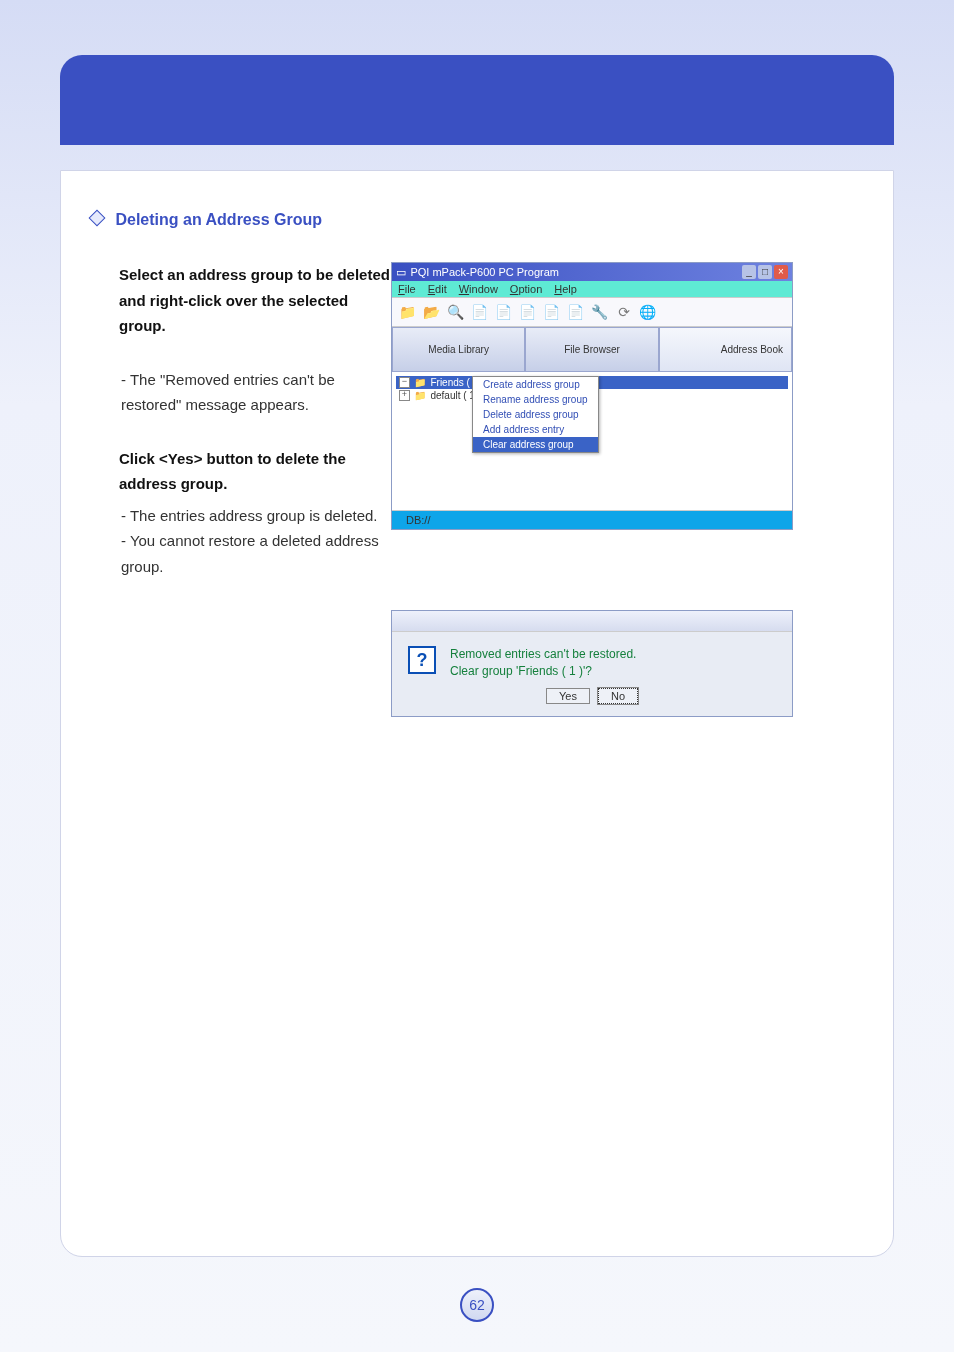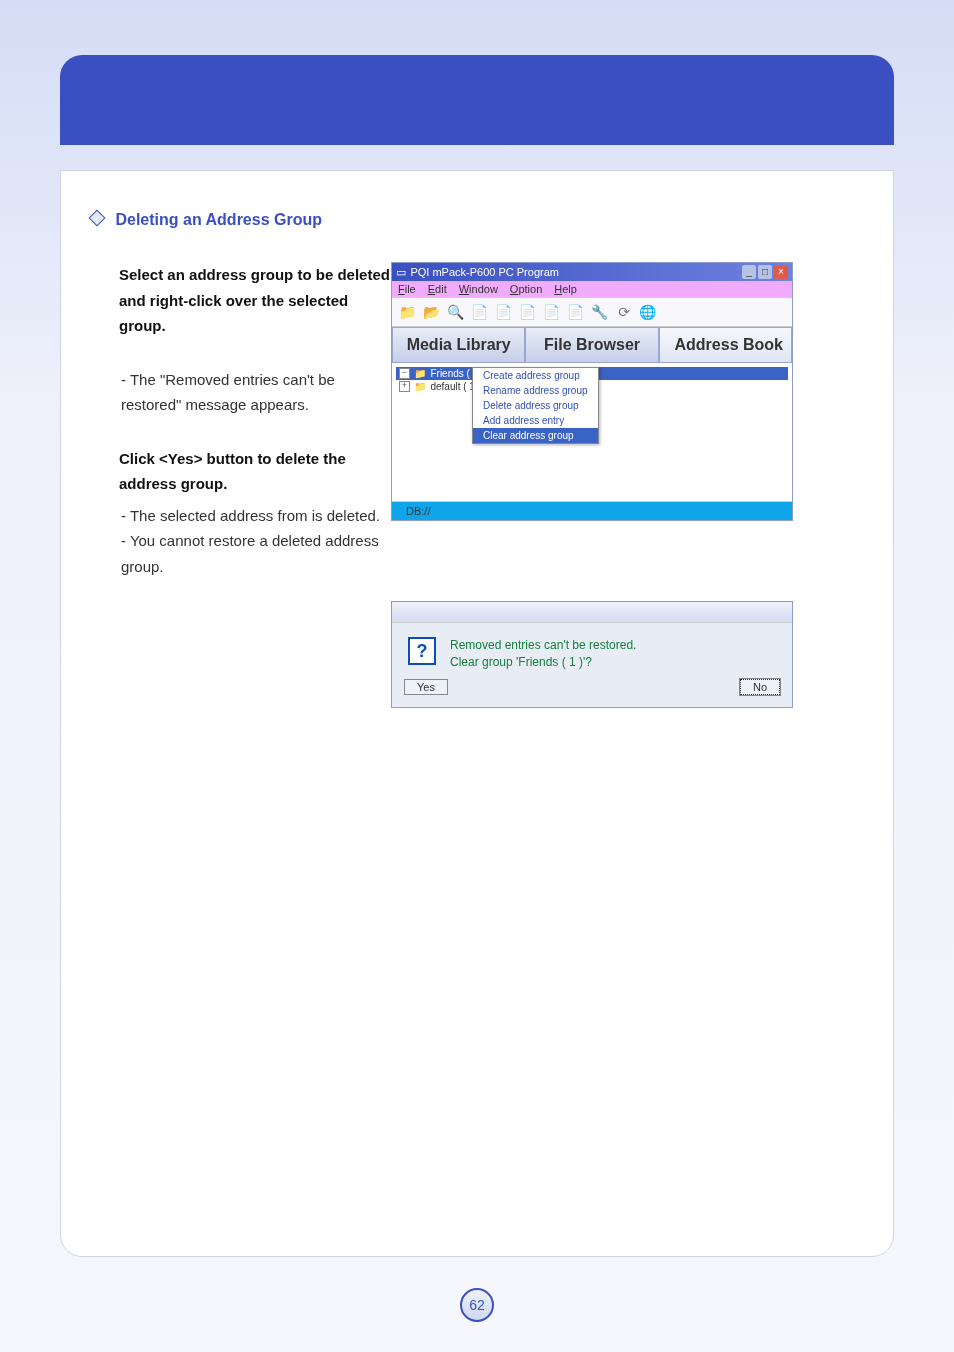--- a/index.html
+++ b/index.html
@@ -113,7 +113,7 @@
   .menu-bar {
     display: flex;
     gap: 12px;
-    background: #f0abfc;
+    background: #5eead4;
     padding: 2px 6px;
     color: #333;
   }

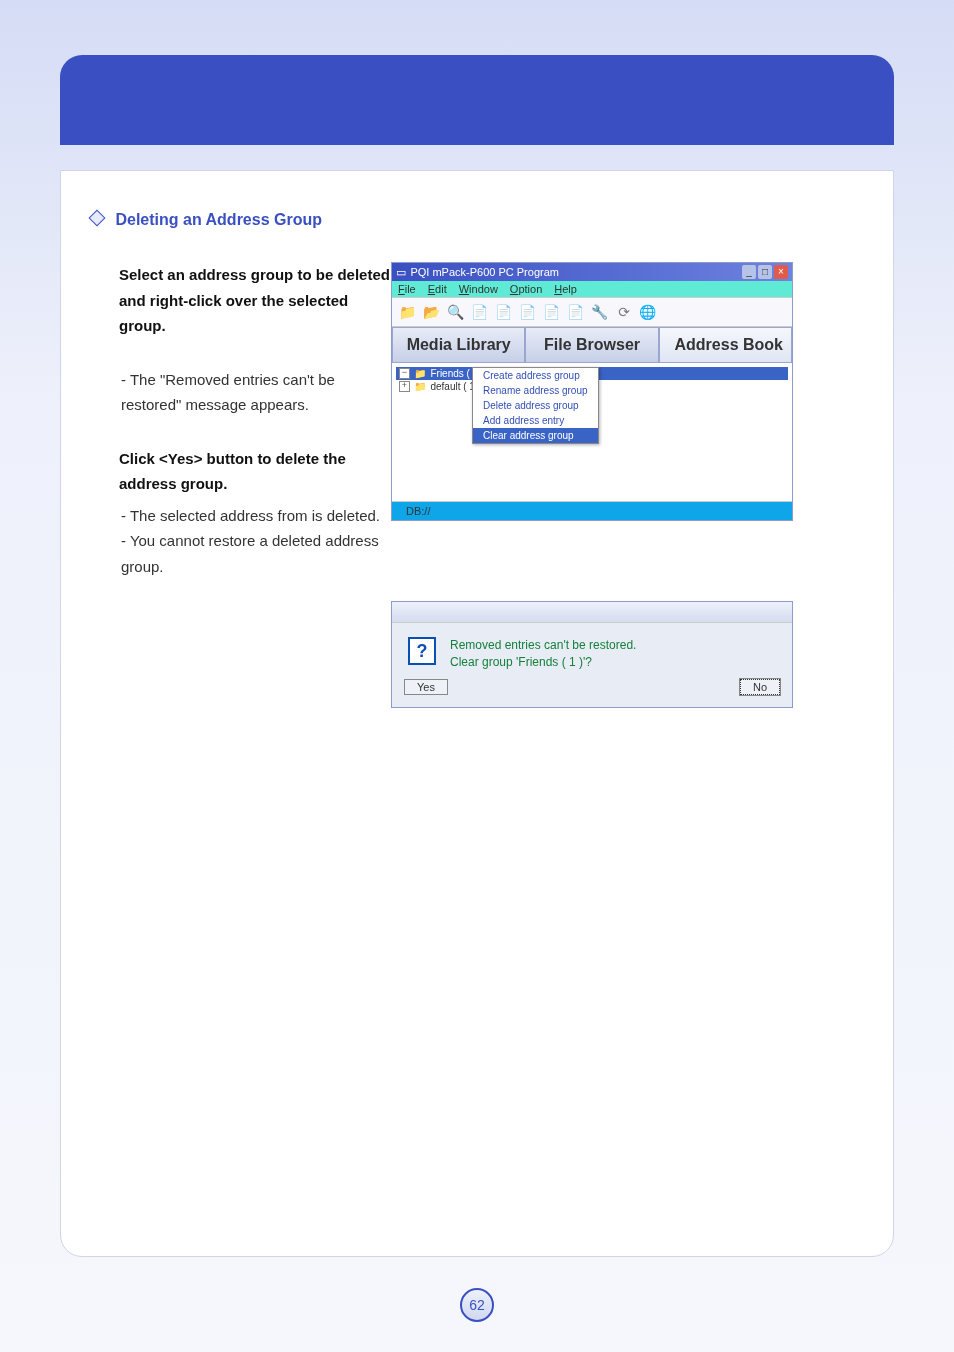--- a/index.html
+++ b/index.html
@@ -142,13 +142,13 @@
   }
   .tab {
     flex: 1;
-    padding: 8px 8px;
+    padding: 16px 8px;
     text-align: center;
     background: linear-gradient(#e8ecf7, #c6cfe8);
     border: 1px solid #9aa6cf;
     color: #333;
-    font-weight: bold;
-    font-size: 16px;
+    font-weight: normal;
+    font-size: 10px;
   }
   .tab.active {
     background: linear-gradient(#f5f7fc, #dfe5f4);

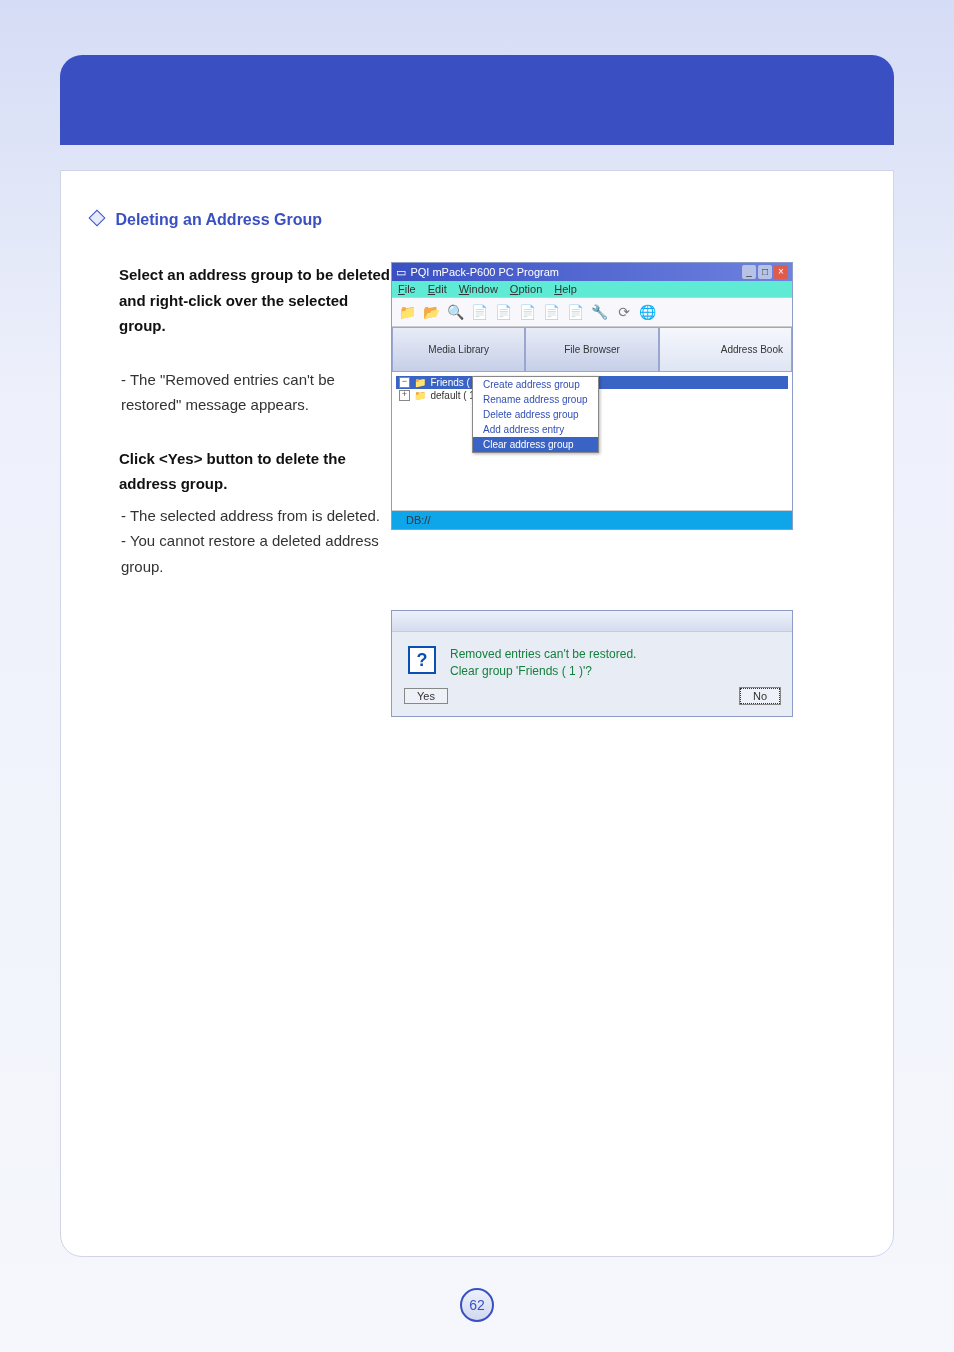--- a/index.html
+++ b/index.html
@@ -308,7 +308,7 @@
 
       <div class="step-block">
         <div class="step-bold">Click &lt;Yes&gt; button to delete the address group.</div>
-        <div class="step-detail">- The selected address from is deleted.</div>
+        <div class="step-detail">- The entries address group is deleted.</div>
         <div class="step-detail">- You cannot restore a deleted address group.</div>
       </div>
 

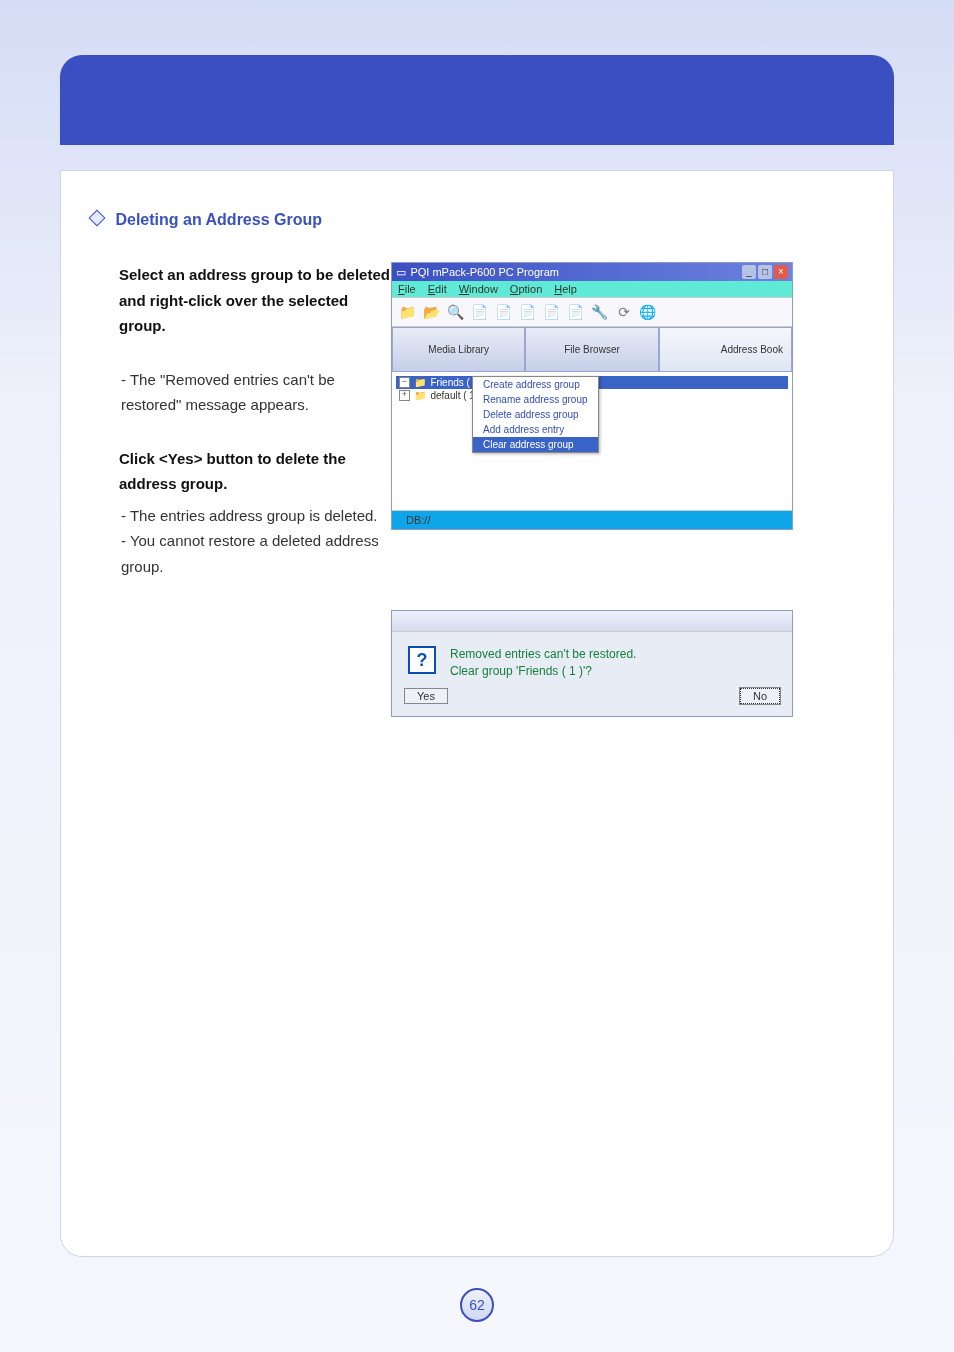--- a/index.html
+++ b/index.html
@@ -249,7 +249,7 @@
   }
   .dialog-buttons {
     display: flex;
-    justify-content: space-between;
+    justify-content: center;
     gap: 8px;
     padding: 0 12px 12px 12px;
   }

